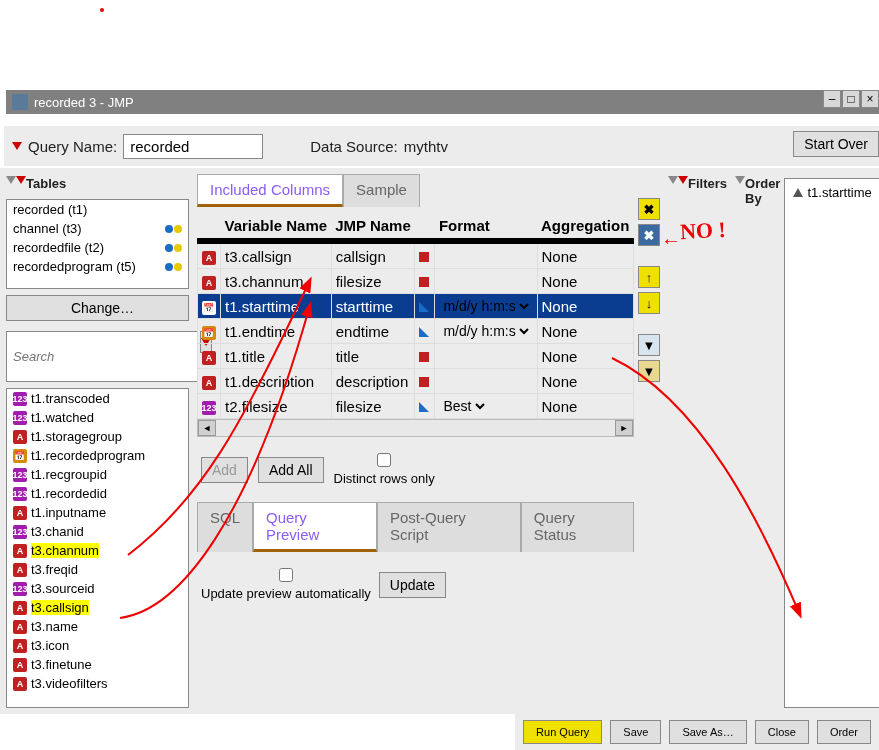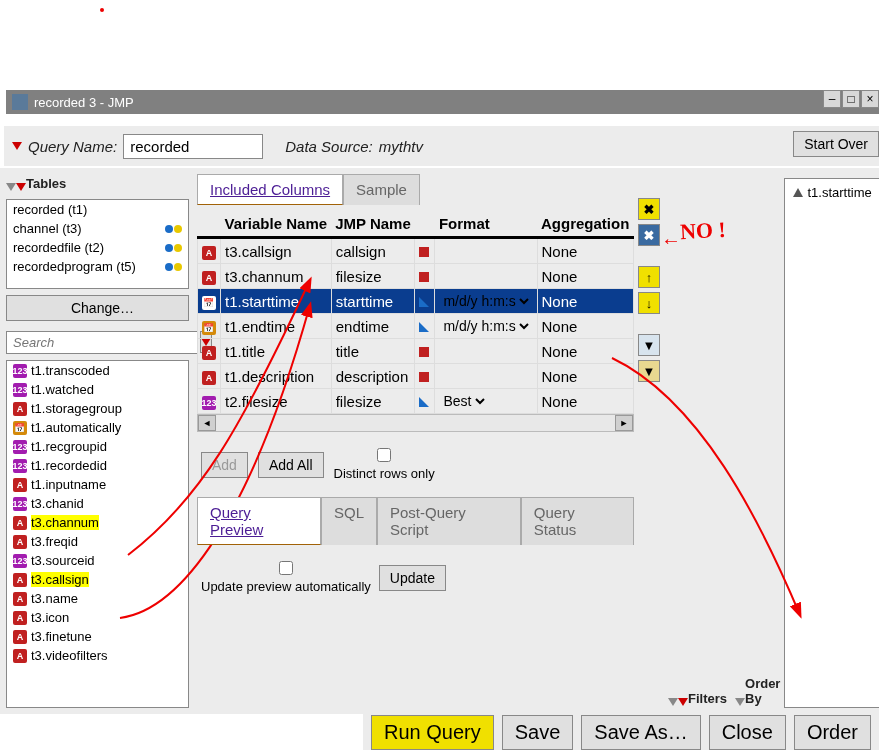--- a/index.html
+++ b/index.html
@@ -14,7 +14,7 @@
 .red-triangle { width: 0; height: 0; border-left: 5px solid transparent; border-right: 5px solid transparent; border-top: 8px solid #c00; display: inline-block; }
 .gray-triangle { width: 0; height: 0; border-left: 5px solid transparent; border-right: 5px solid transparent; border-top: 8px solid #888; display: inline-block; }
 .toolbar input[type=text] { border: 1px solid #888; padding: 3px 6px; width: 140px; font-size: 15px; }
-.toolbar .lbl { font-size: 15px; color: #222; font-style: italic; }
+.toolbar .lbl { font-size: 15px; color: #222; }
 .start-over { position: absolute; right: 0; top: 5px; padding: 4px 10px; border: 1px solid #888; background: #e8e8e8; font-size: 15px; }
 
 .main { position: absolute; top: 168px; left: 0; right: 0; bottom: 36px; background: #ececec; display: flex; }

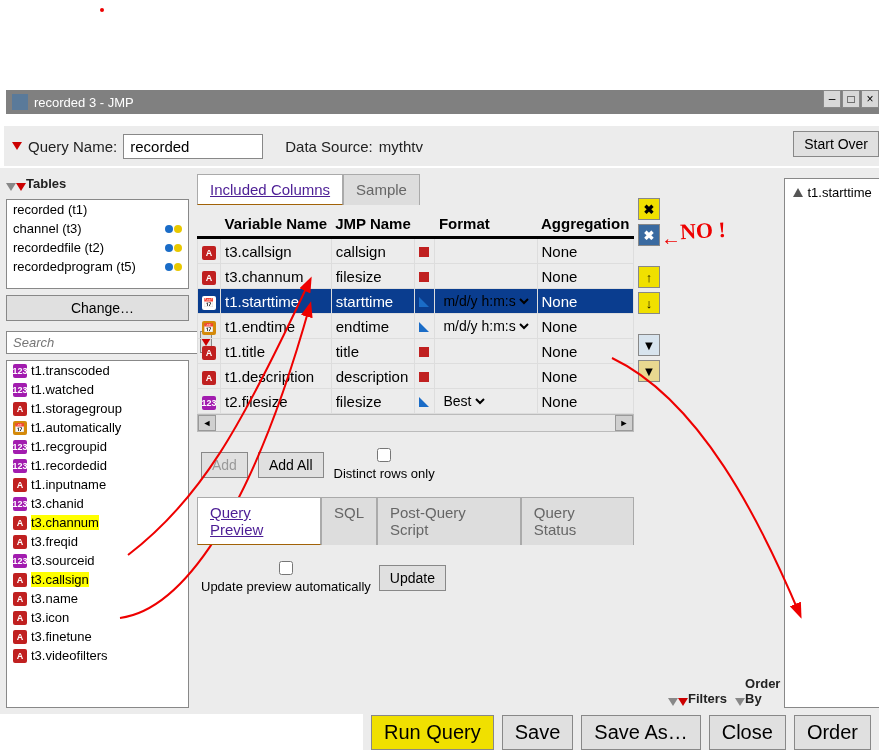--- a/index.html
+++ b/index.html
@@ -114,7 +114,7 @@
   <span class="red-triangle"></span>
   <span class="lbl">Query Name:</span>
   <input type="text" value="recorded" style="">
-  <span class="lbl" style="margin-left:16px">Data Source:</span>
+  <span class="lbl" style="margin-left:41px">Data Source:</span>
   <span class="lbl">mythtv</span>
   <button class="btn start-over">Start Over</button>
 </div>

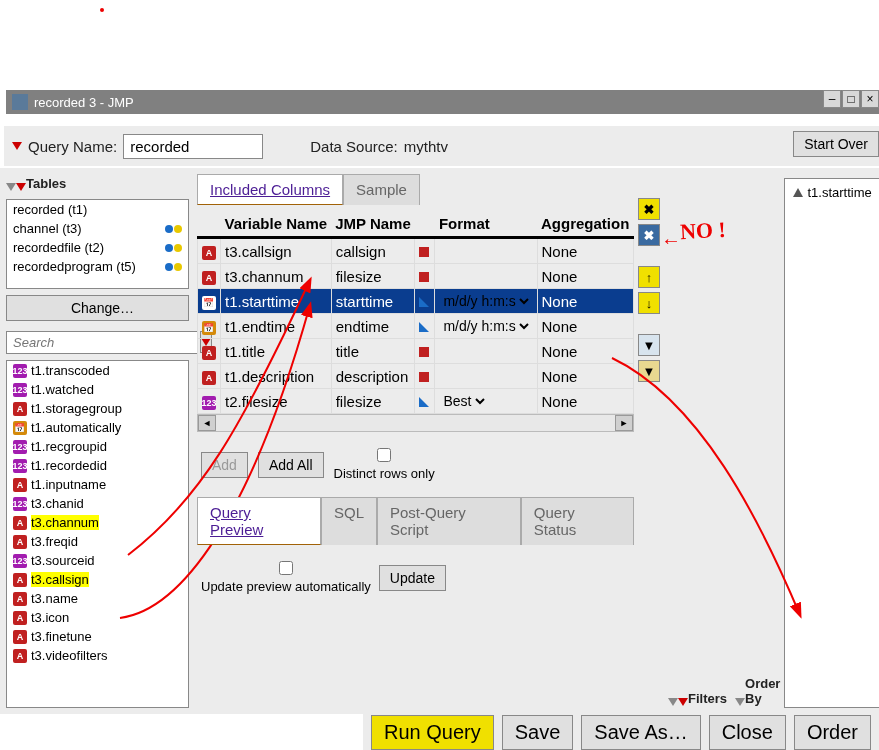--- a/index.html
+++ b/index.html
@@ -23,7 +23,7 @@
 .col-right { width: 217px; display: flex; padding: 6px; gap: 4px; }
 .col-actions { width: 26px; display: flex; flex-direction: column; align-items: center; padding: 30px 0; gap: 4px; }
 
-.panel-head { display: flex; align-items: flex-end; font-weight: bold; font-size: 14px; color: #222; padding: 2px 0; }
+.panel-head { display: flex; align-items: flex-start; font-weight: bold; font-size: 14px; color: #222; padding: 2px 0; }
 
 .list-box { background: #fff; border: 1px solid #888; font-size: 15px; }
 .tables-box { height: 90px; overflow: hidden; }

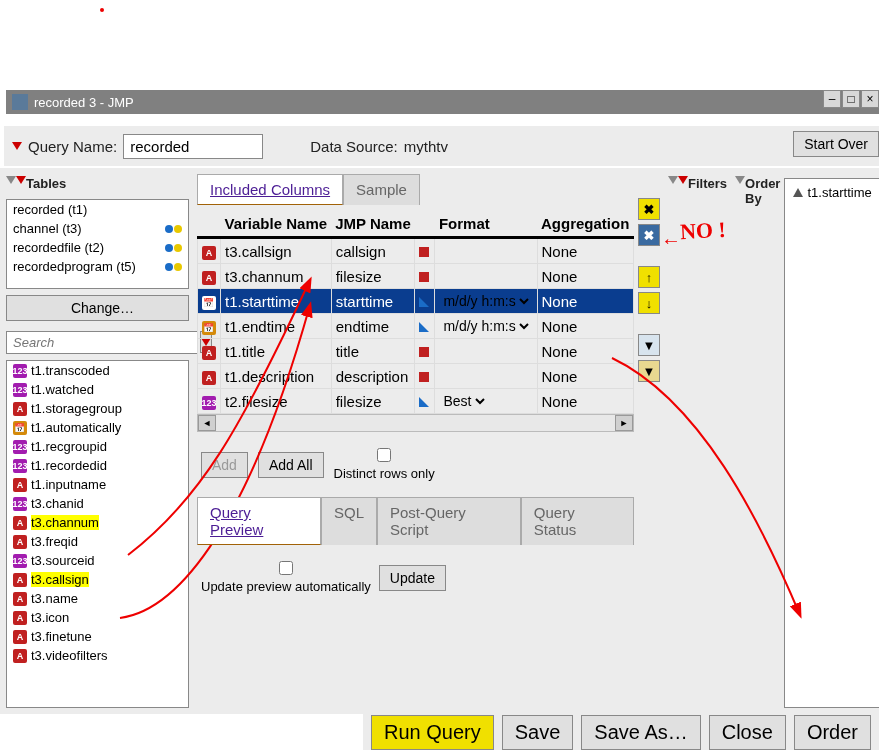--- a/index.html
+++ b/index.html
@@ -51,7 +51,7 @@
 
 .tabs { display: flex; }
 .tab { padding: 6px 12px; border: 1px solid #aaa; border-bottom: none; background: #ddd; color: #666; font-size: 15px; cursor: pointer; }
-.tab.active { background: #fff; color: #4c1d95; border-bottom: 1px solid #a16207; position: relative; z-index: 2; text-decoration: underline; }
+.tab.active { background: #fff; color: #8b5cf6; border-bottom: 3px solid #a16207; position: relative; z-index: 2; }
 
 .grid { width: 100%; border-collapse: collapse; }
 .grid th { text-align: left; font-weight: bold; padding: 4px; border-bottom: 3px solid #000000; font-size: 15px; }

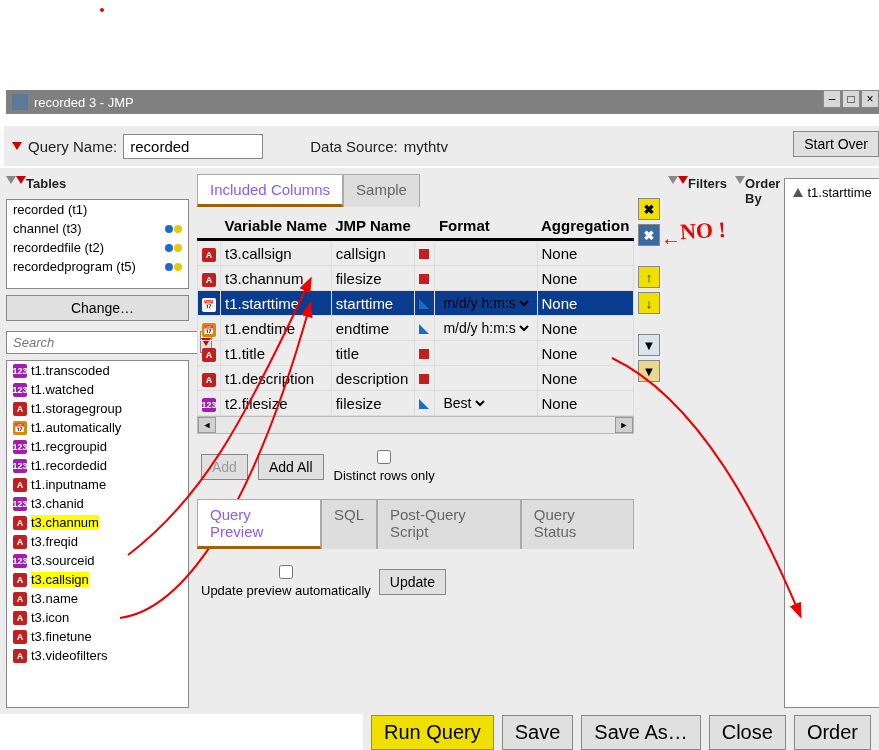--- a/index.html
+++ b/index.html
@@ -54,7 +54,7 @@
 .tab.active { background: #fff; color: #8b5cf6; border-bottom: 3px solid #a16207; position: relative; z-index: 2; }
 
 .grid { width: 100%; border-collapse: collapse; }
-.grid th { text-align: left; font-weight: bold; padding: 4px; border-bottom: 3px solid #000000; font-size: 15px; }
+.grid th { text-align: left; font-weight: bold; padding: 4px; border-bottom: 6px solid #000000; font-size: 15px; }
 .grid td { border: 1px solid #ddd; padding: 3px 4px; font-size: 15px; white-space: nowrap; }
 .grid .sel td { background: #0a3d8f; color: #fff; }
 .grid .sel .ic { background: #fff; color: #0a3d8f; }

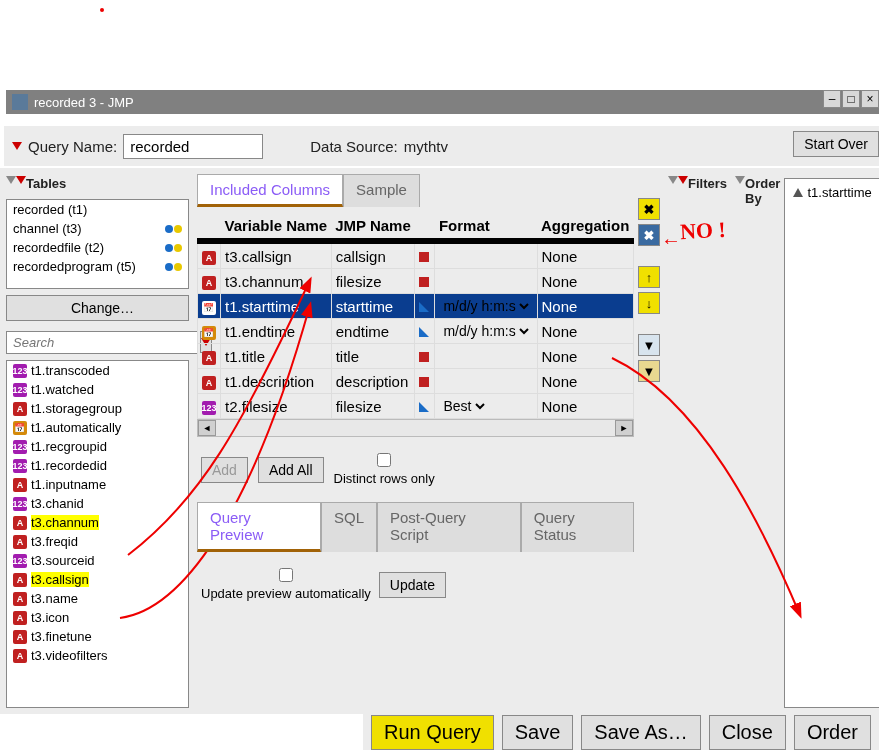--- a/index.html
+++ b/index.html
@@ -38,7 +38,7 @@
 .change-btn { width: 100%; margin-top: 0; padding-left: 20px; }
 
 .search-row { display: flex; gap: 2px; margin-top: 4px; }
-.search-row input { flex: 1; border: 1px solid #888; padding: 3px 6px; font-style: italic; color: #0f766e; }
+.search-row input { flex: 1; border: 1px solid #888; padding: 17px 6px; font-style: italic; color: #0f766e; }
 .search-arrow { width: 22px; height: 22px; border: 1px solid #888; background: #e0e0e0; display: flex; align-items: center; justify-content: center; }
 
 .cols-list { flex: 1; background: #fff; border: 1px solid #888; overflow: hidden; }

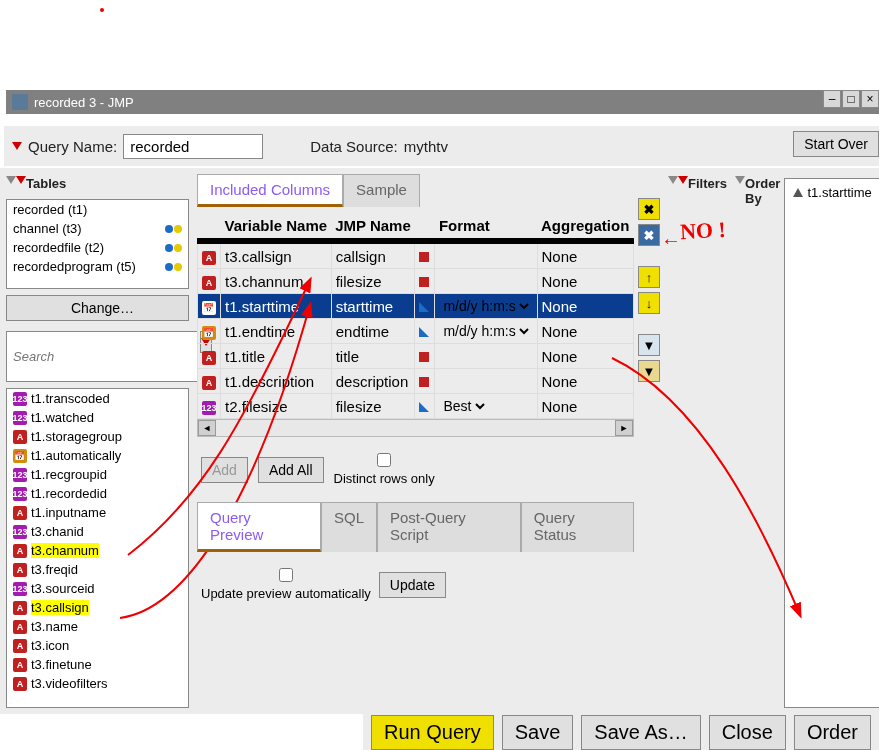--- a/index.html
+++ b/index.html
@@ -175,7 +175,7 @@
         </div>
         <div class="item">
           <span class="ic ic-date">📅</span>
-          <span>t1.automatically</span>
+          <span>t1.recordedprogram</span>
         </div>
         <div class="item">
           <span class="ic ic-num">123</span>

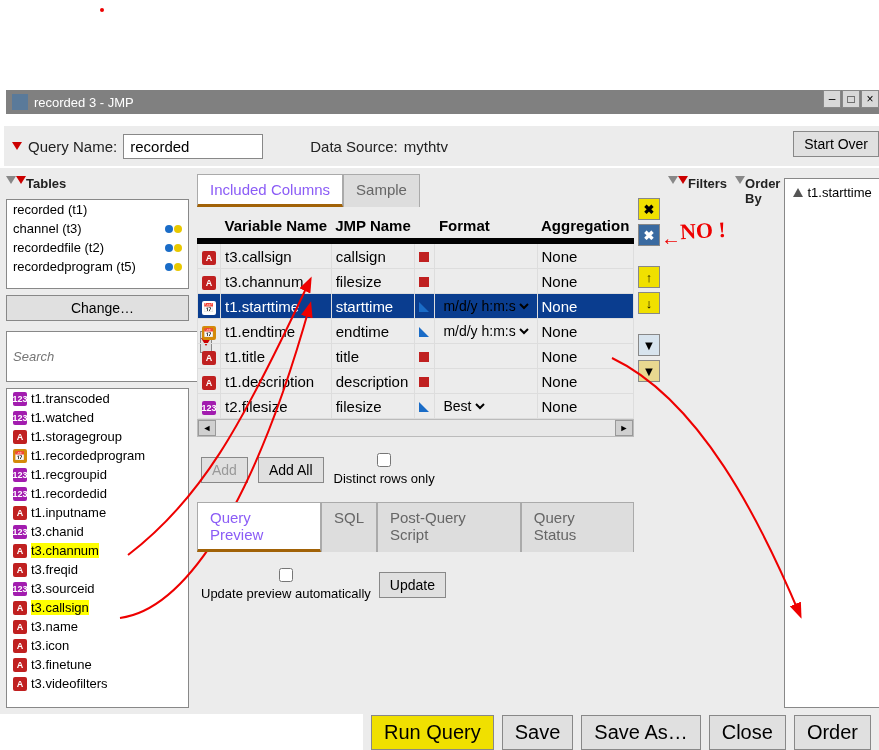--- a/index.html
+++ b/index.html
@@ -319,8 +319,8 @@
     </div>
 
     <div class="tabs">
+      <div class="tab">SQL</div>
       <div class="tab active">Query Preview</div>
-      <div class="tab">SQL</div>
       <div class="tab">Post-Query Script</div>
       <div class="tab">Query Status</div>
     </div>

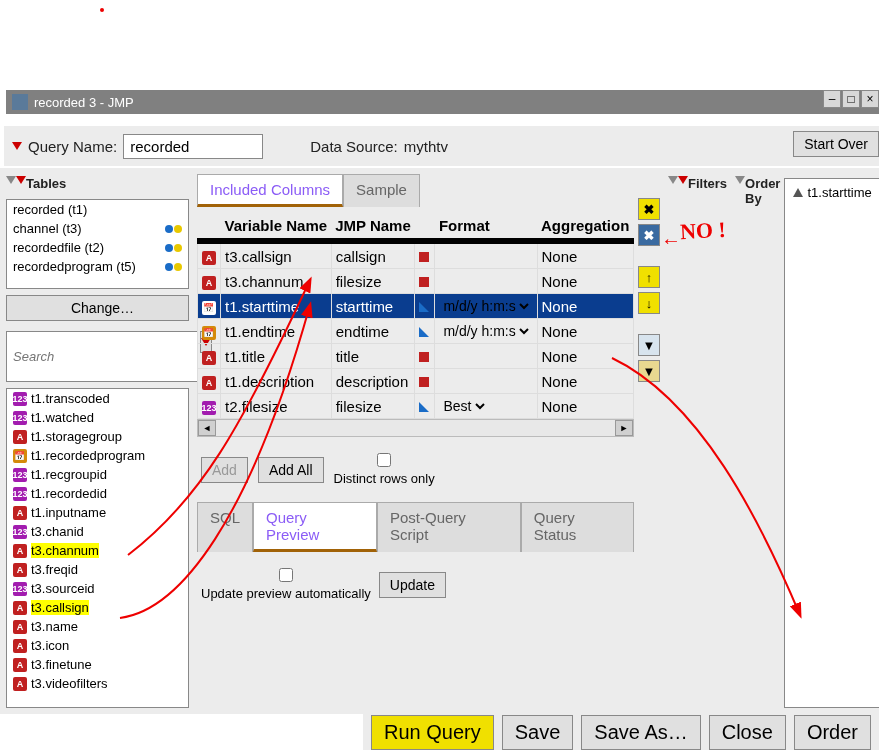--- a/index.html
+++ b/index.html
@@ -85,7 +85,7 @@
 .sort-tri { display: inline-block; width: 0; height: 0; border-left: 5px solid transparent; border-right: 5px solid transparent; border-bottom: 9px solid #555; }
 
 .footer { position: absolute; bottom: 0; right: 0; height: 36px; display: flex; align-items: center; gap: 8px; padding: 0 8px; background: #ececec; }
-.footer .btn { font-size: 20px; padding: 5px 12px; }
+.footer .btn { font-size: 11px; padding: 5px 12px; }
 .run-query { background: #f0e000 !important; }
 
 .annotation { position: absolute; pointer-events: none; }

